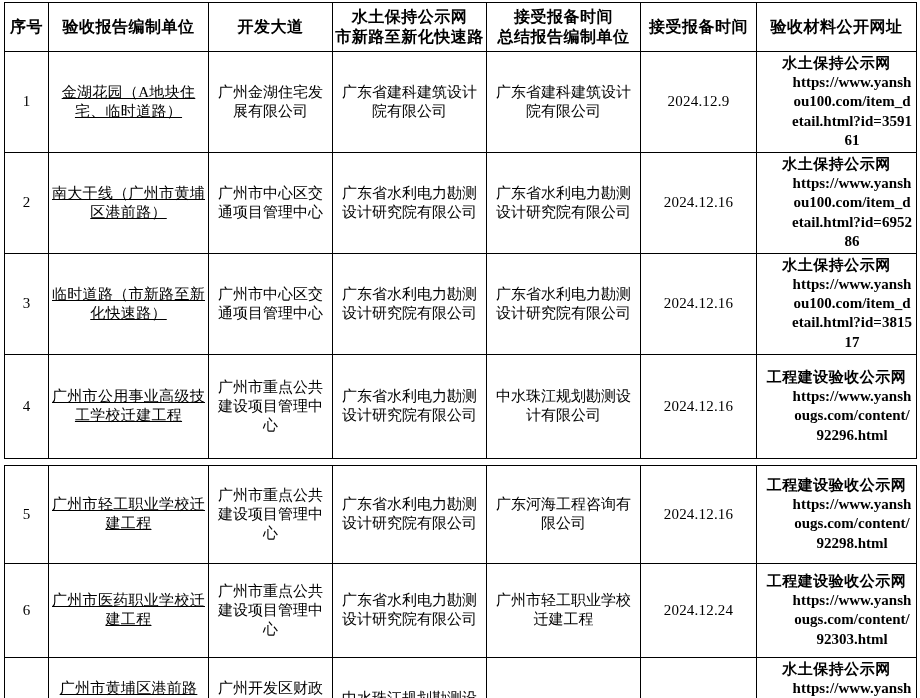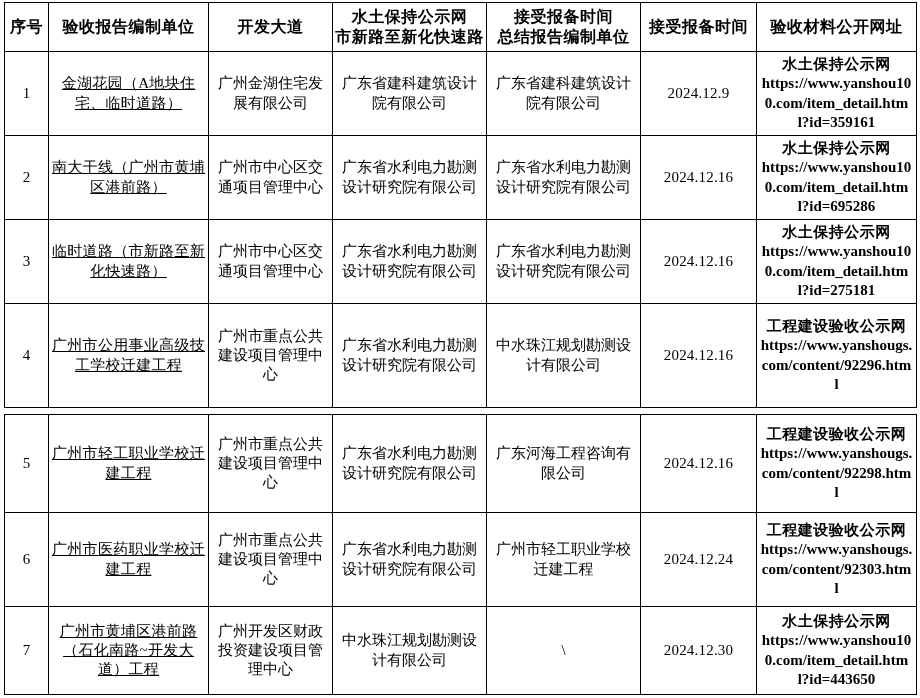--- a/index.html
+++ b/index.html
@@ -69,6 +69,7 @@
   td.cell-url .urllink {
     display: block;
     font-family: "Liberation Serif", "DejaVu Serif", serif;
+    margin-left: 31px;
   }
   td.cell-date { font-size: 15px; letter-spacing: 0.2px; margin-left: 8px; }
   td.cell-blank { }

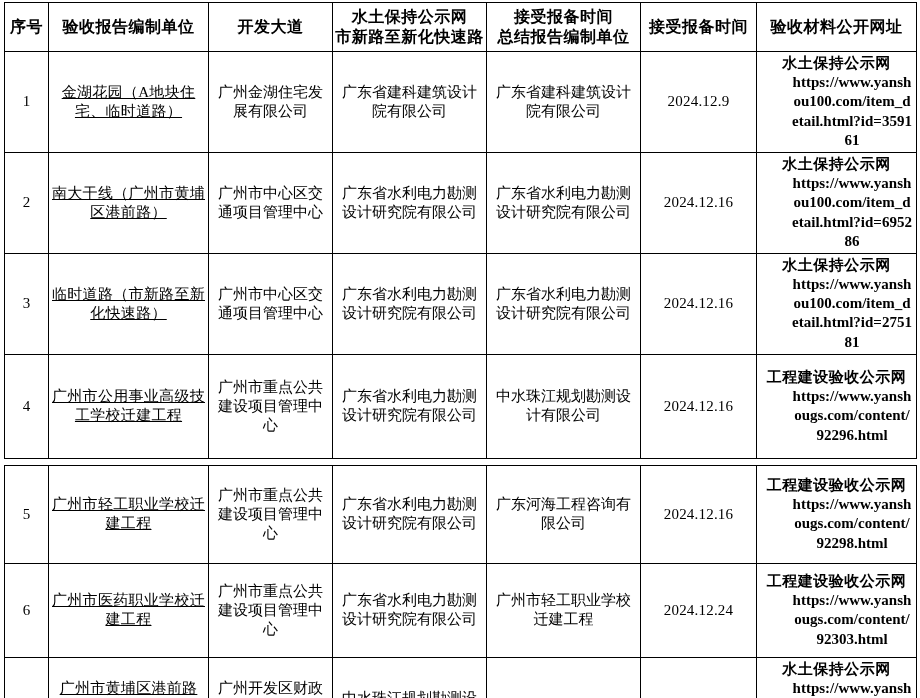--- a/index.html
+++ b/index.html
@@ -158,7 +158,7 @@
         <td class="cell-date">2024.12.16</td>
         <td class="cell-url">
           <span class="urltitle">水土保持公示网</span>
-          <span class="urllink">https://www.yanshou100.com/item_detail.html?id=275181</span>
+          <span class="urllink">https://www.yanshou100.com/item_detail.html?id=381517</span>
         </td>
       </tr>
       <tr class="r4">

